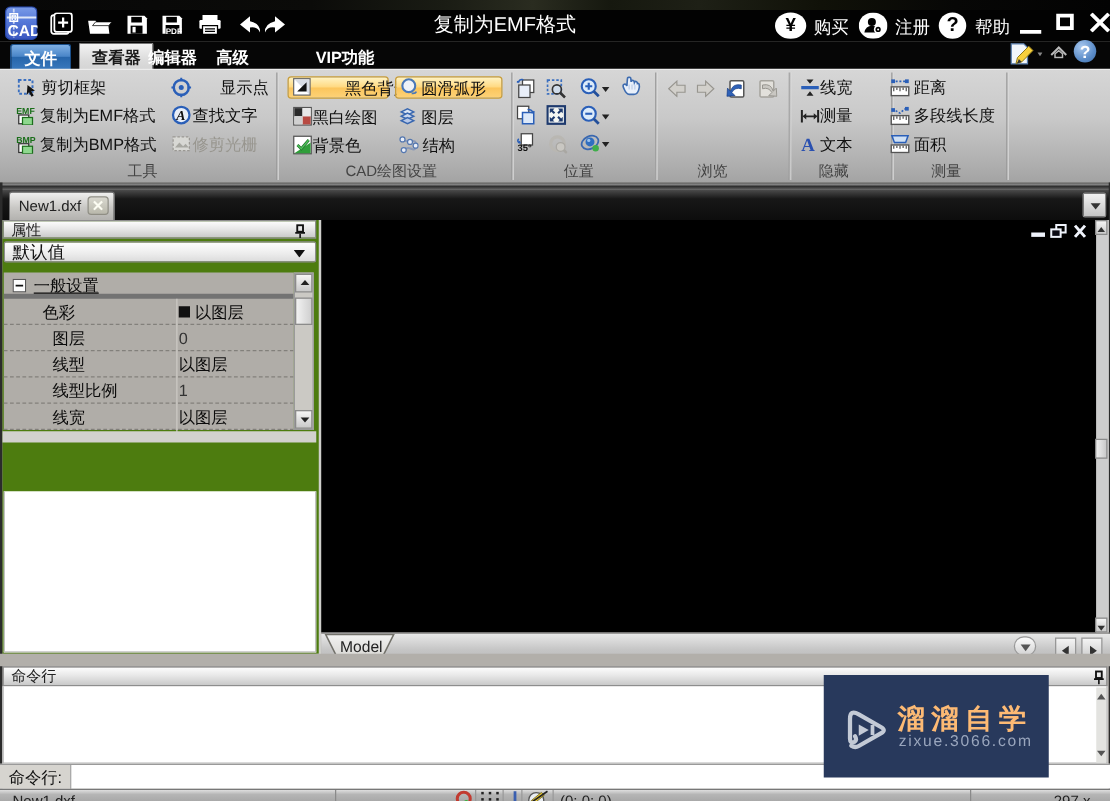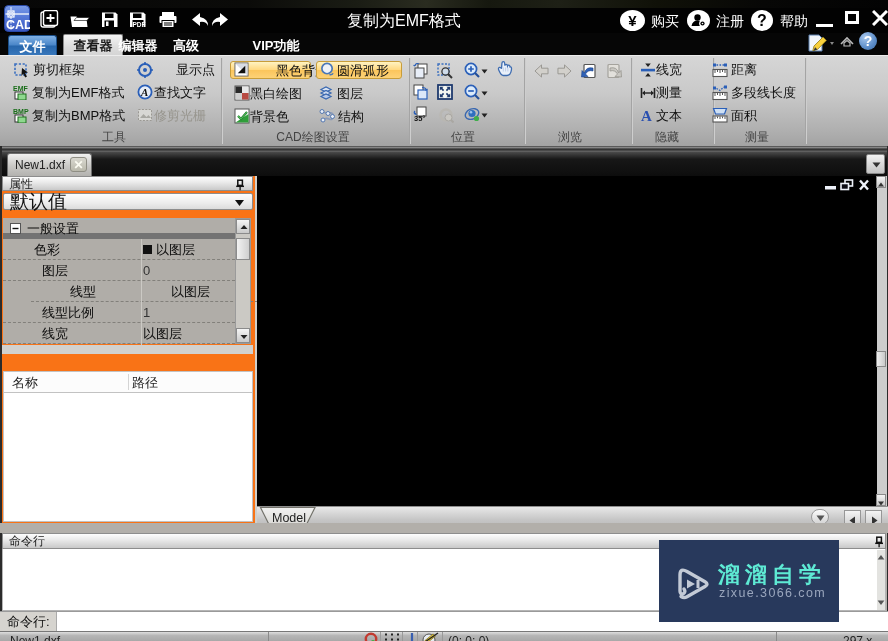--- a/index.html
+++ b/index.html
@@ -43,7 +43,7 @@
 #tabchev { position:absolute; right:3px; top:2px; width:19px; height:20px; background:linear-gradient(#f2f2f2,#c4c4c4);
   border:1px solid #888; border-radius:2px; }
 
-#leftpanel { left:2px; top:176px; width:253px; height:347px; background:#f97316; }
+#leftpanel { left:2px; top:176px; width:253px; height:347px; background:#4d7c0f; }
 .phdr { position:absolute; left:0px; width:251px; height:15px; border:1px solid #8d8d8d;
   background:linear-gradient(#fdfdfd,#e8e8e8 45%,#c9c9c9); font-size:12px; color:#222; line-height:14px; padding-left:6px; }
 .pin { position:absolute; top:2px; width:12px; height:12px; }

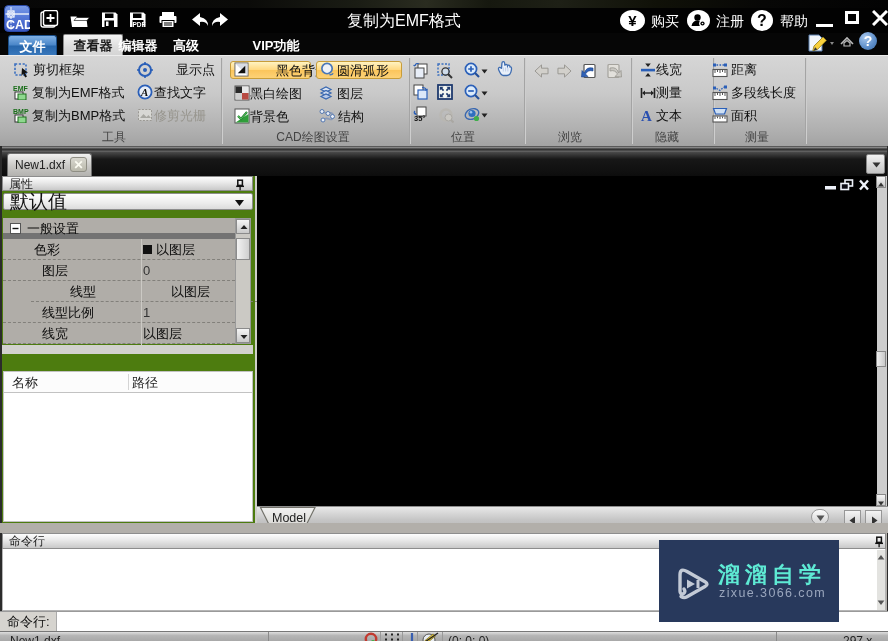--- a/index.html
+++ b/index.html
@@ -48,7 +48,7 @@
   background:linear-gradient(#fdfdfd,#e8e8e8 45%,#c9c9c9); font-size:12px; color:#222; line-height:14px; padding-left:6px; }
 .pin { position:absolute; top:2px; width:12px; height:12px; }
 #combo { position:absolute; left:1px; top:17px; width:250px; height:17px; border:1px solid #8d8d8d; border-radius:2px;
-  background:linear-gradient(#fefefe,#ececec 60%,#dcdcdc); font-size:19px; color:#111; line-height:15px; padding-left:6px; }
+  background:linear-gradient(#fefefe,#ececec 60%,#dcdcdc); font-size:14px; color:#111; line-height:15px; padding-left:6px; }
 #grid { position:absolute; left:1px; top:42px; width:232px; height:126px; background:#b0ada8; }
 .grow { position:absolute; left:0; width:232px; height:21px; font-size:13px; color:#0b0b0b; line-height:21px;
   border-bottom:1px dashed #82807b; }

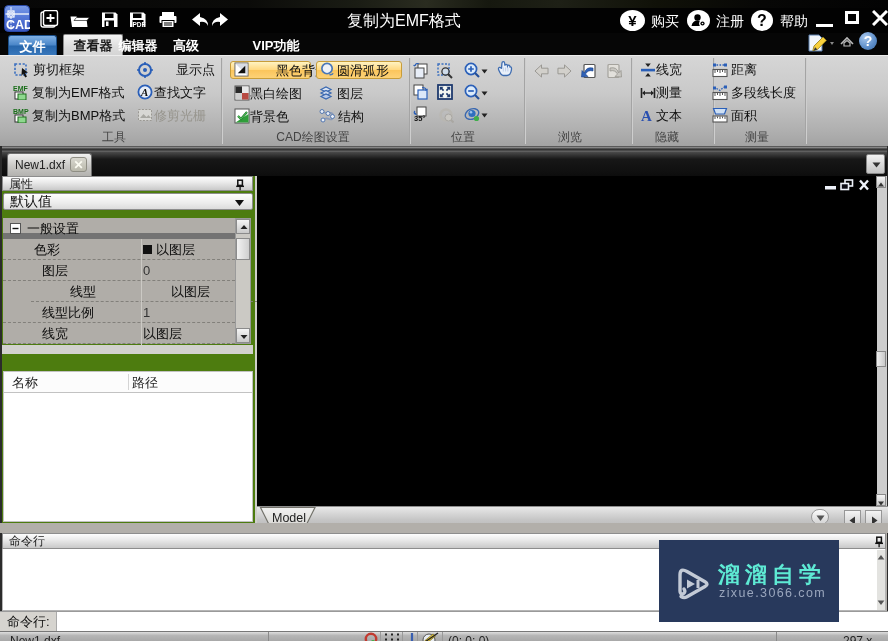--- a/index.html
+++ b/index.html
@@ -411,7 +411,7 @@
           <path d="M0 0 h9 l-4.5 6 z" fill="#111"></path>
         </svg></div>
     <div id="grid">
-      <div class="grow" style="top:0px;border-bottom:6px solid #737373;">
+      <div class="grow" style="top:0px;border-bottom:4px solid #737373;text-decoration:underline;">
         <svg style="position:absolute;left:7px;top:5px;" width="11" height="11" viewBox="0 0 11 11">
             <rect x="0.5" y="0.5" width="10" height="10" fill="#fdfdfd" stroke="#555"></rect>
             <line x1="2.5" y1="5.5" x2="8.5" y2="5.5" stroke="#111" stroke-width="1.4"></line>

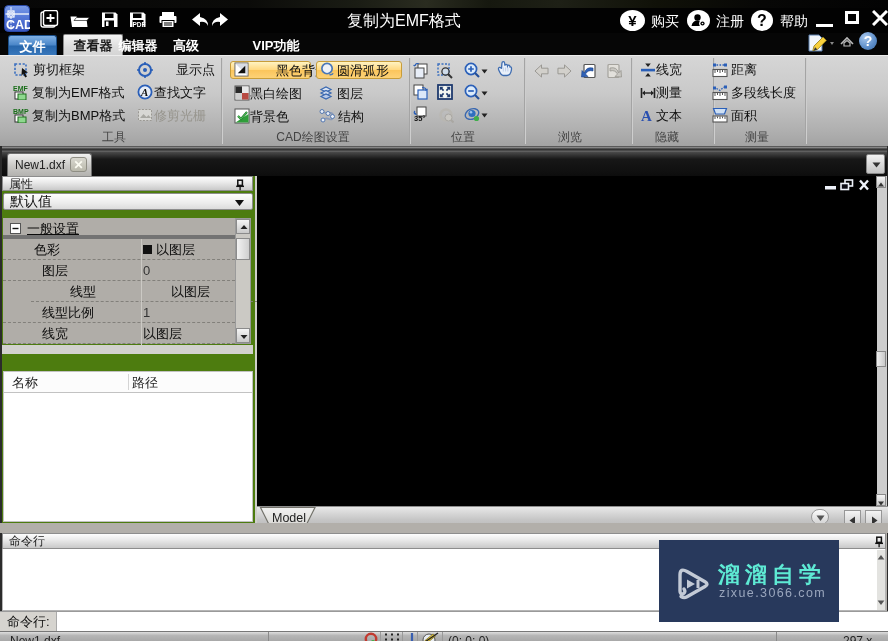--- a/index.html
+++ b/index.html
@@ -421,7 +421,7 @@
       <div class="grow" style="top:21px;"><span style="margin-left:31px;">色彩</span>
         <span class="gval"><span style="display:inline-block;width:9px;height:9px;background:#111;margin-right:4px;"></span>以图层</span></div>
       <div class="grow" style="top:42px;"><span style="margin-left:39px;">图层</span><span class="gval" style="color:#333;">0</span></div>
-      <div class="grow" style="top:63px;margin-left:28px;"><span style="margin-left:39px;">线型</span><span class="gval">以图层</span></div>
+      <div class="grow" style="top:63px;"><span style="margin-left:39px;">线型</span><span class="gval">以图层</span></div>
       <div class="grow" style="top:84px;"><span style="margin-left:39px;">线型比例</span><span class="gval" style="color:#333;">1</span></div>
       <div class="grow" style="top:105px;"><span style="margin-left:39px;">线宽</span><span class="gval">以图层</span></div>
       <div style="position:absolute;left:138px;top:21px;width:1px;height:107px;background:#cbc9c4;"></div>

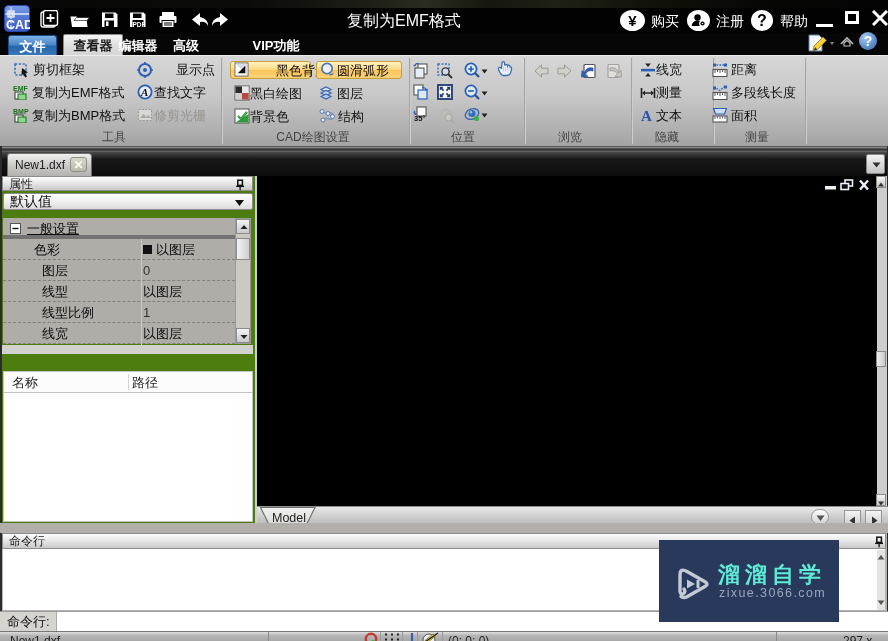--- a/index.html
+++ b/index.html
@@ -436,11 +436,6 @@
           </svg></div>
     </div>
     <div style="position:absolute;left:0;top:169px;width:251px;height:9px;background:#d2d1ce;"></div>
-    <div id="favcols">
-        <span style="position:absolute;left:8px;">名称</span>
-        <span style="position:absolute;left:128px;">路径</span>
-      <div style="position:absolute;left:124px;top:2px;width:1px;height:16px;background:#d4d4d4;"></div>
-      </div>
     <div id="favwhite"></div>
   </div>
   <div id="canvas" class="abs">

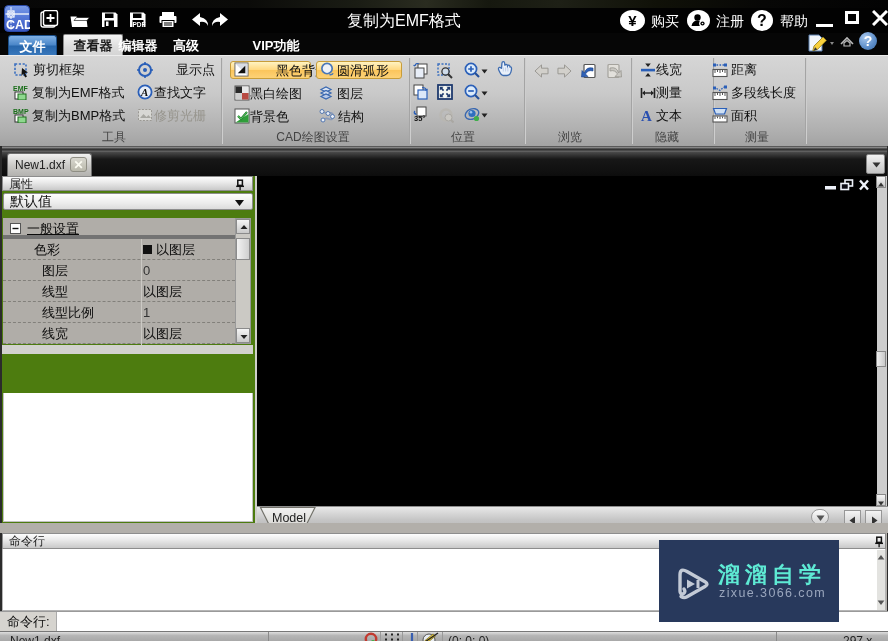--- a/index.html
+++ b/index.html
@@ -78,7 +78,7 @@
 .stxt { position:absolute; top:2px; font-size:12px; color:#222; }
 
 #wm { left:659px; top:540px; width:180px; height:82px; background:#28395c; }
-#wmtext { position:absolute; left:59px; top:20px; color:#5eead4; font-size:22px; letter-spacing:5px; font-weight:bold; }
+#wmtext { position:absolute; left:59px; top:20px; color:#fdba74; font-size:22px; letter-spacing:5px; font-weight:bold; }
 #wmurl { position:absolute; left:60px; top:46px; color:#9aa6bd; font-size:12.5px; letter-spacing:1.4px; }
 </style>
 </head>

